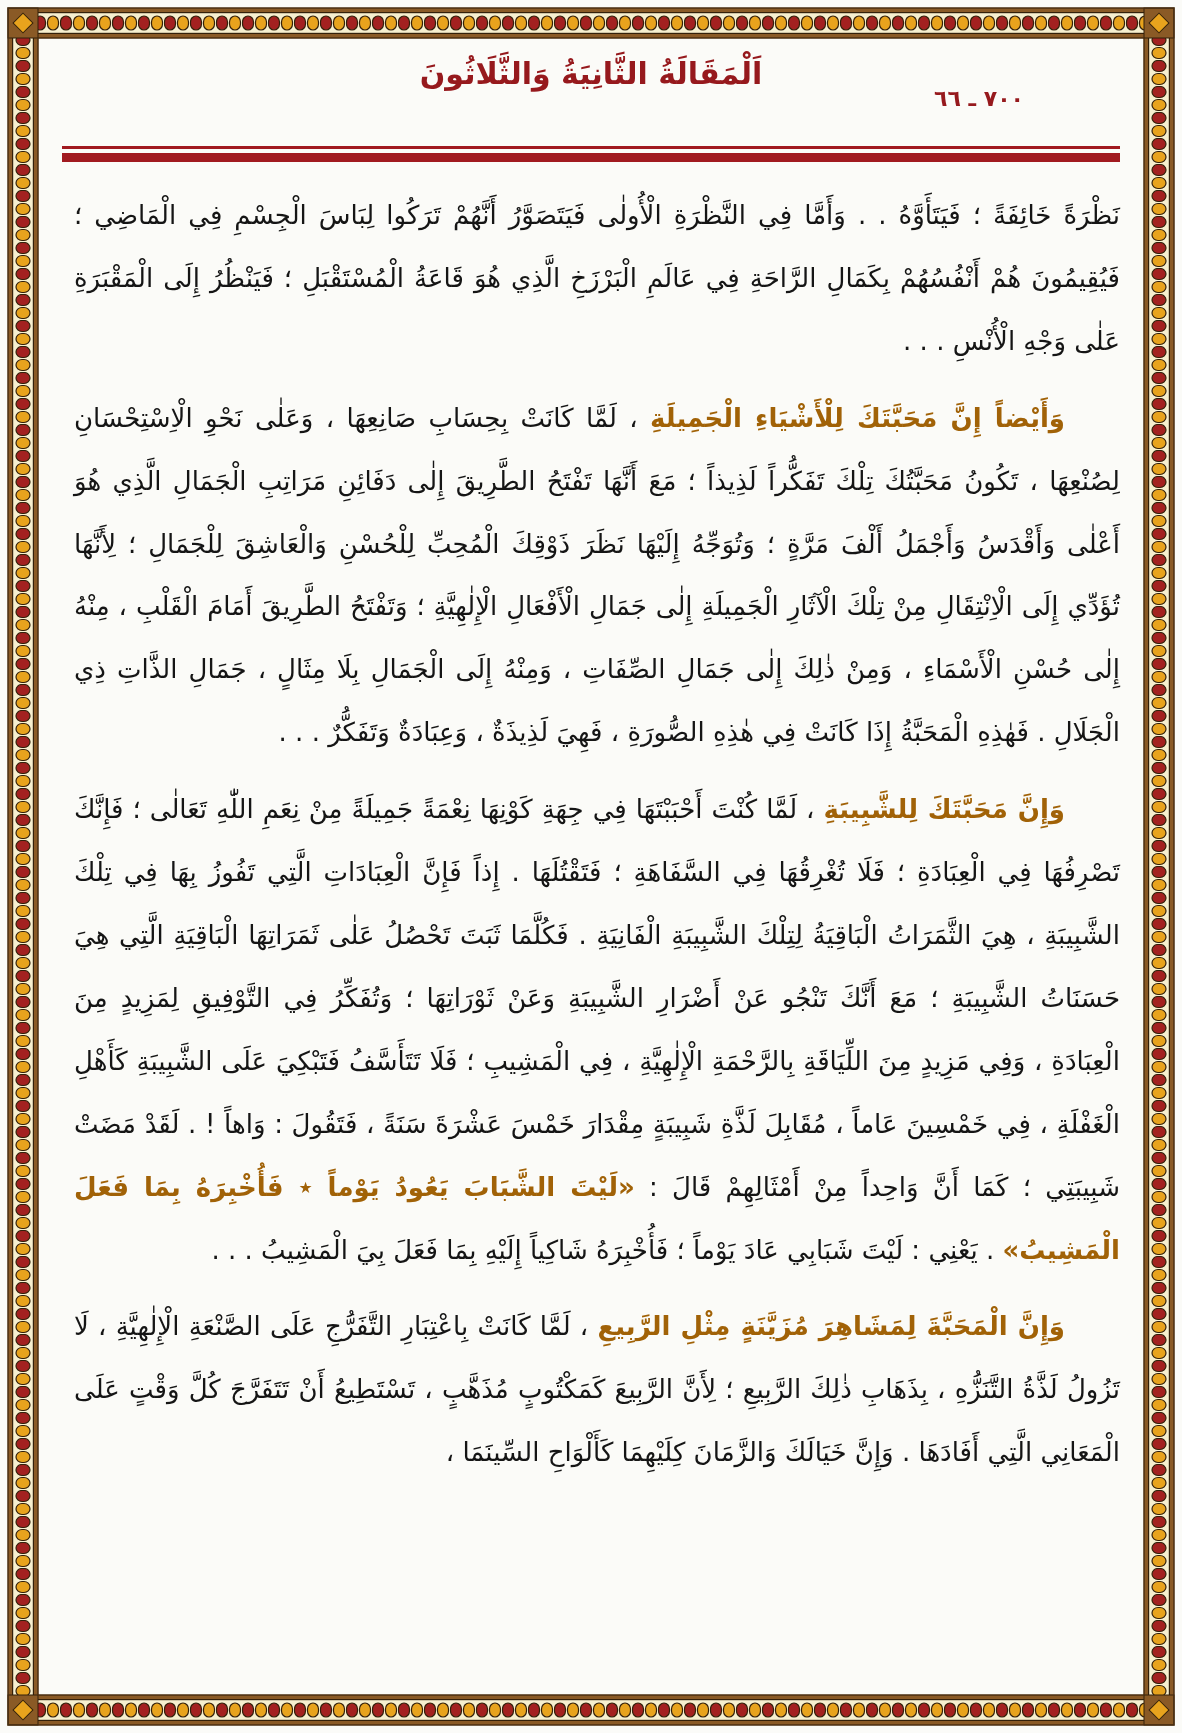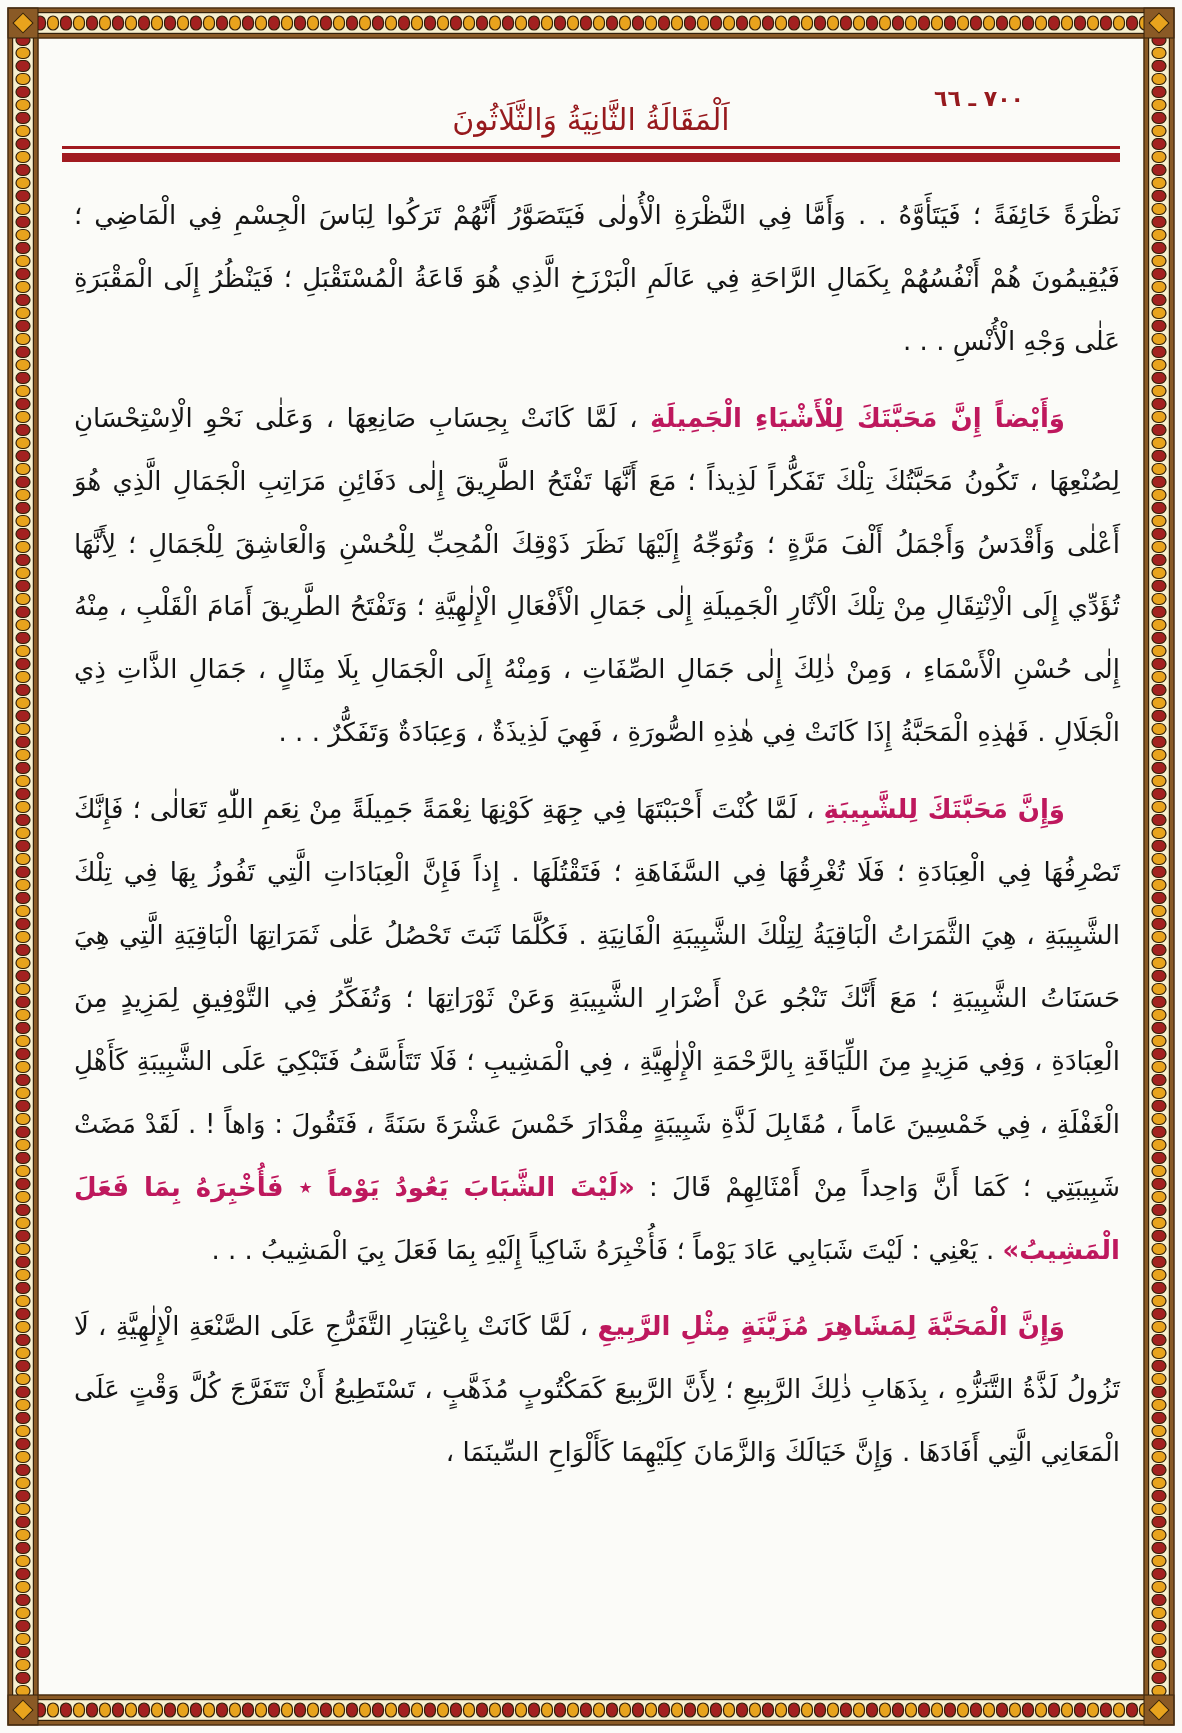--- a/index.html
+++ b/index.html
@@ -19,9 +19,9 @@
   }
   .header{position:relative;height:96px;}
   .title{
-    margin:0;padding-top:64px;
+    margin:0;padding-top:18px;
     text-align:center;
-    font-size:30px;font-weight:normal;
+    font-size:30px;font-weight:bold;
     color:#96191d;
     letter-spacing:0.5px;
   }

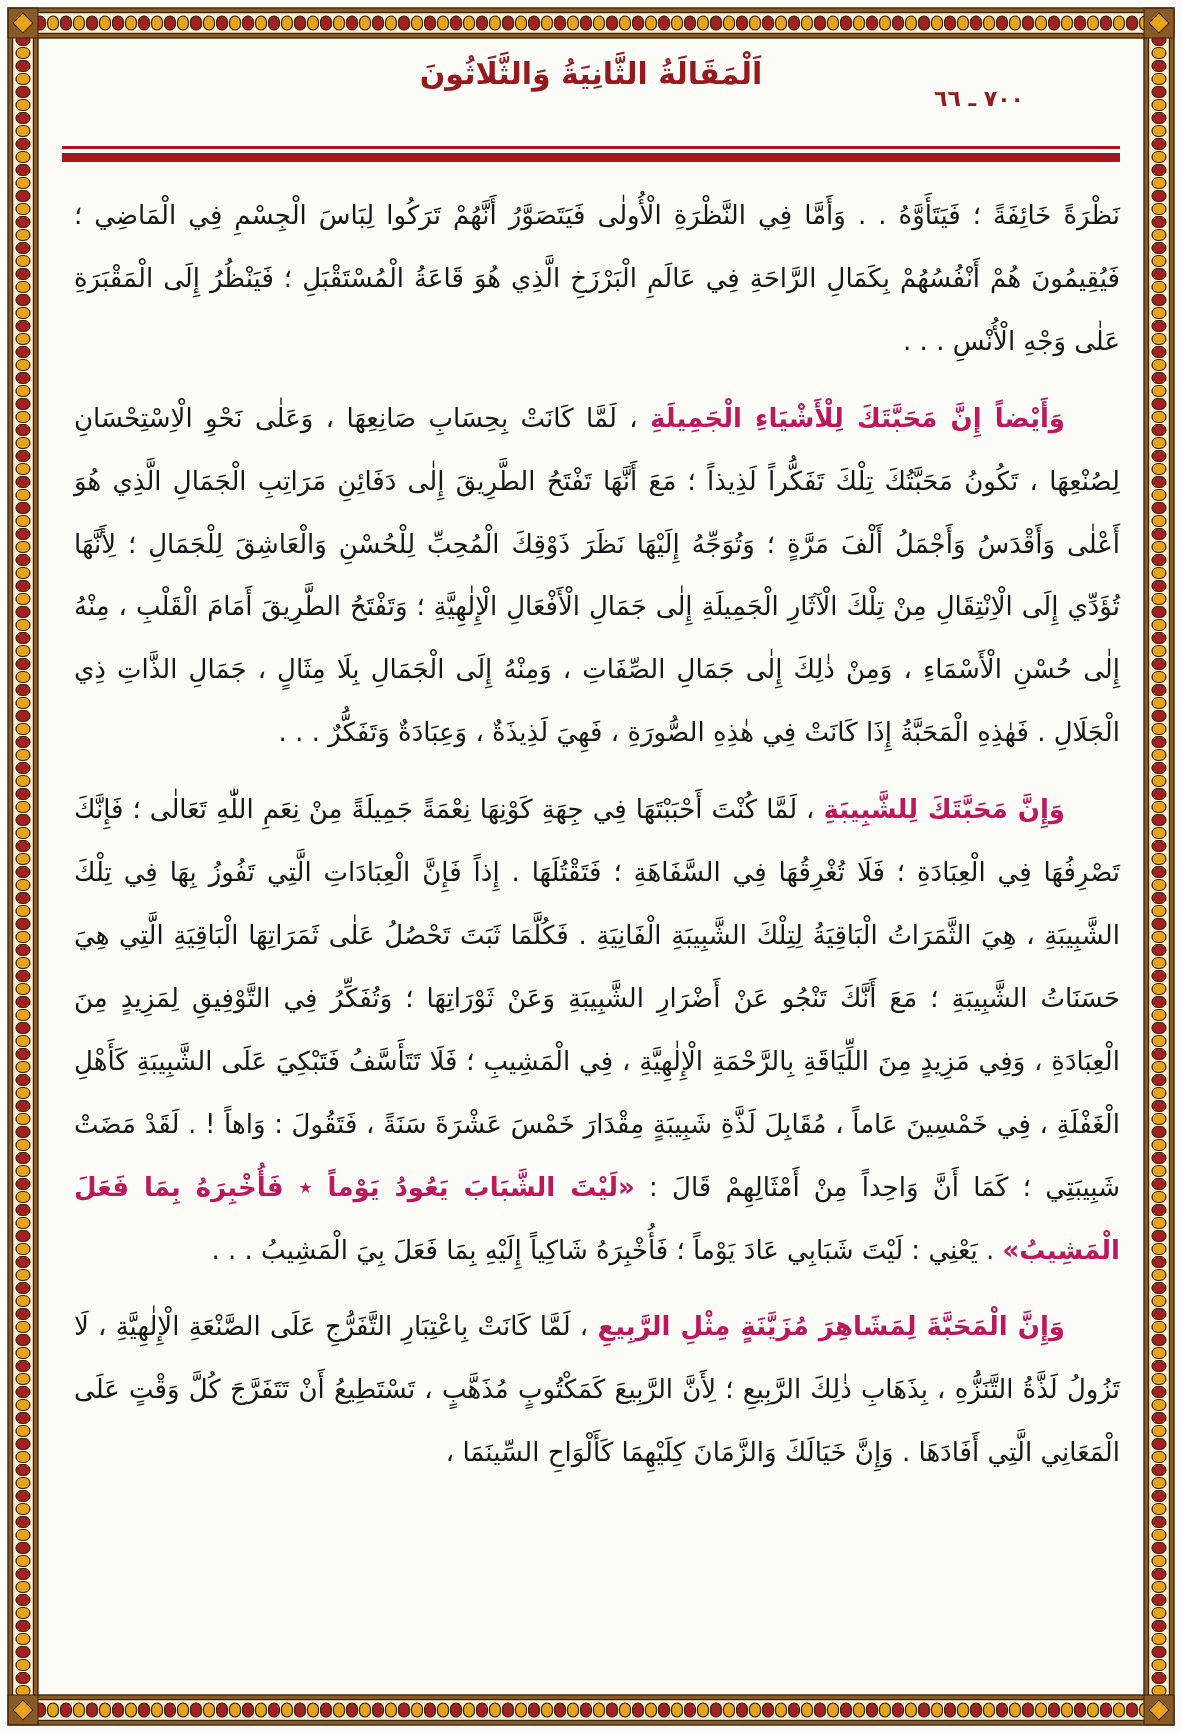--- a/index.html
+++ b/index.html
@@ -44,7 +44,7 @@
   }
   .para{margin:0 0 14px 12px;text-indent:55px;}
   .para.no-indent{text-indent:0;}
-  .red{color:#be185d;font-weight:bold;}
+  .red{color:#a16207;font-weight:bold;}
 </style>
 </head>
 <body>

